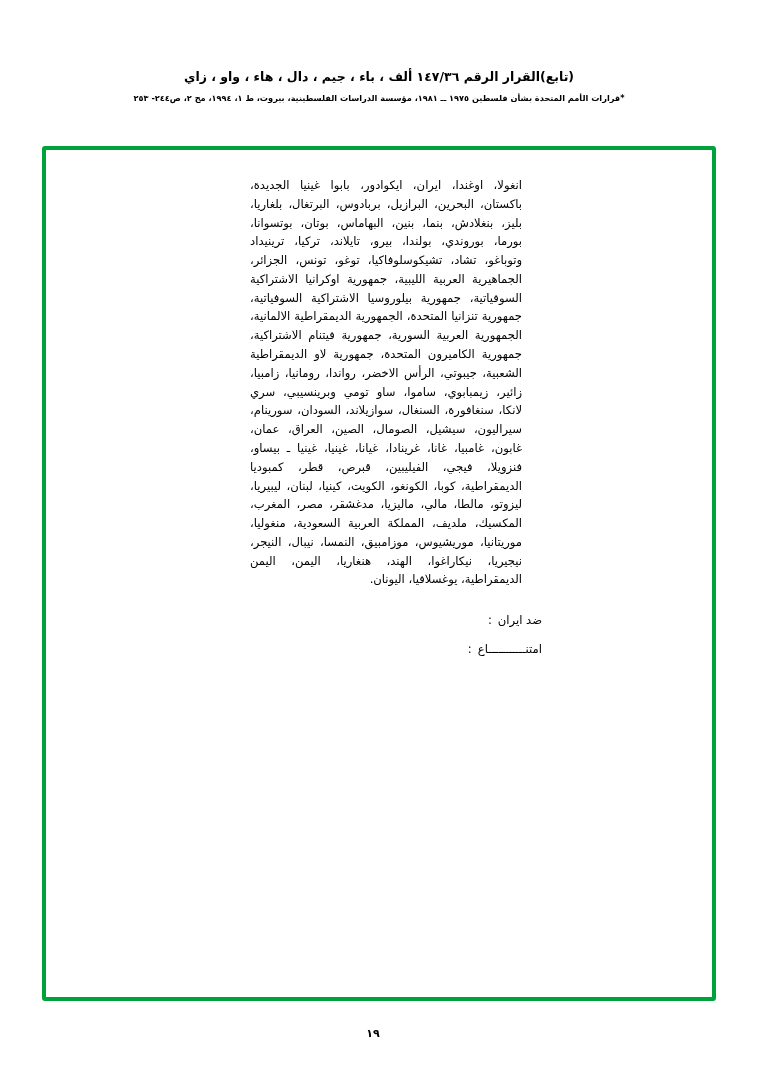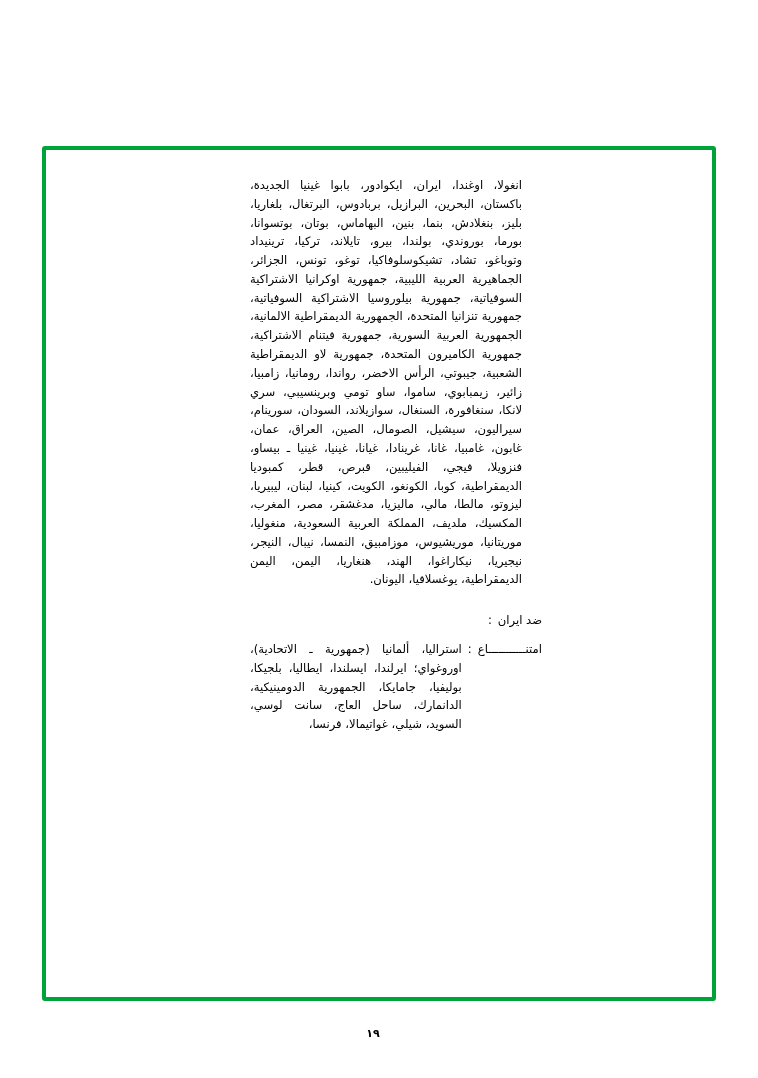--- a/index.html
+++ b/index.html
@@ -113,6 +113,10 @@
 
 <div class="page">
 
+  <div class="header">
+    <div class="header-title">(تابع)القرار الرقم ١٤٧/٣٦ ألف ، باء ، جيم ، دال ، هاء ، واو ، زاي</div>
+    <div class="header-sub">*قرارات الأمم المتحدة بشأن فلسطين ١٩٧٥ ــ ١٩٨١، مؤسسة الدراسات الفلسطينية، بيروت، ط ١، ١٩٩٤، مج ٢، ص٢٤٤- ٢٥٣</div>
+  </div>
 
   <div class="frame">
     <div class="frame-inner">

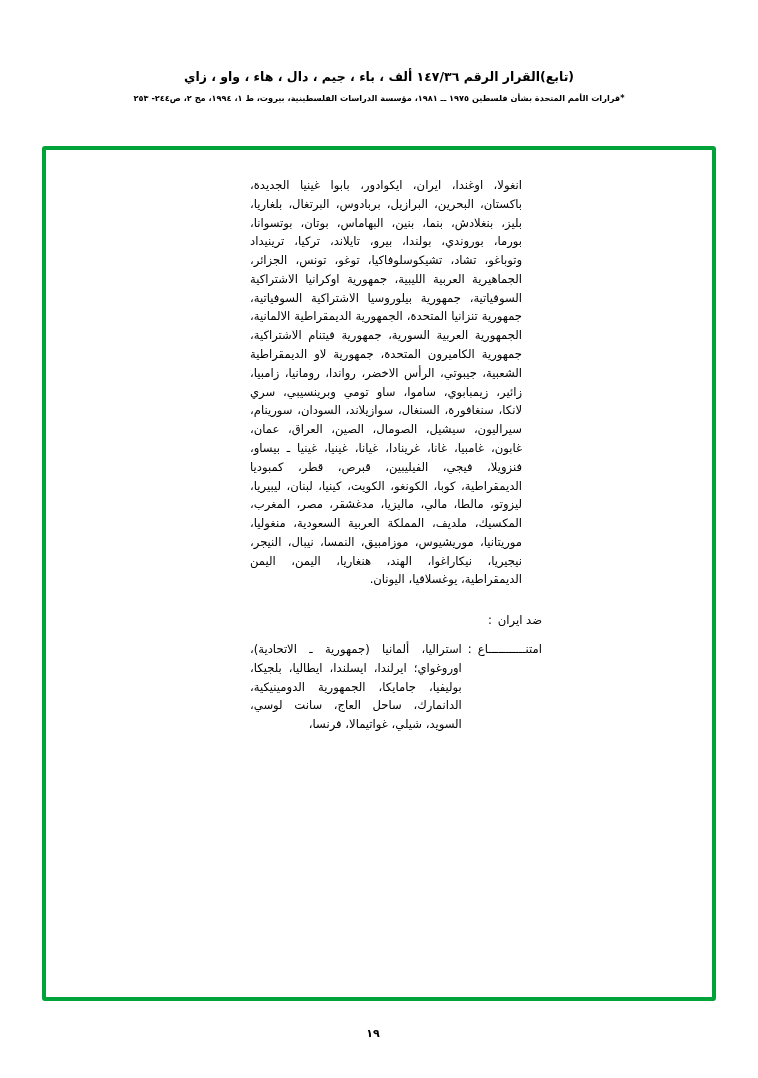--- a/index.html
+++ b/index.html
@@ -135,7 +135,6 @@
         <div class="vote-row">
           <div class="vote-label">امتنـــــــــــاع</div>
           <div class="vote-colon">:</div>
-          <div class="vote-text">استراليا، ألمانيا (جمهورية ـ الاتحادية)، اوروغواي؛ ايرلندا، ايسلندا، ايطاليا، بلجيكا، بوليفيا، جامايكا، الجمهورية الدومينيكية، الدانمارك، ساحل العاج، سانت لوسي، السويد، شيلي، غواتيمالا، فرنسا،</div>
         </div>
 
       </div>

